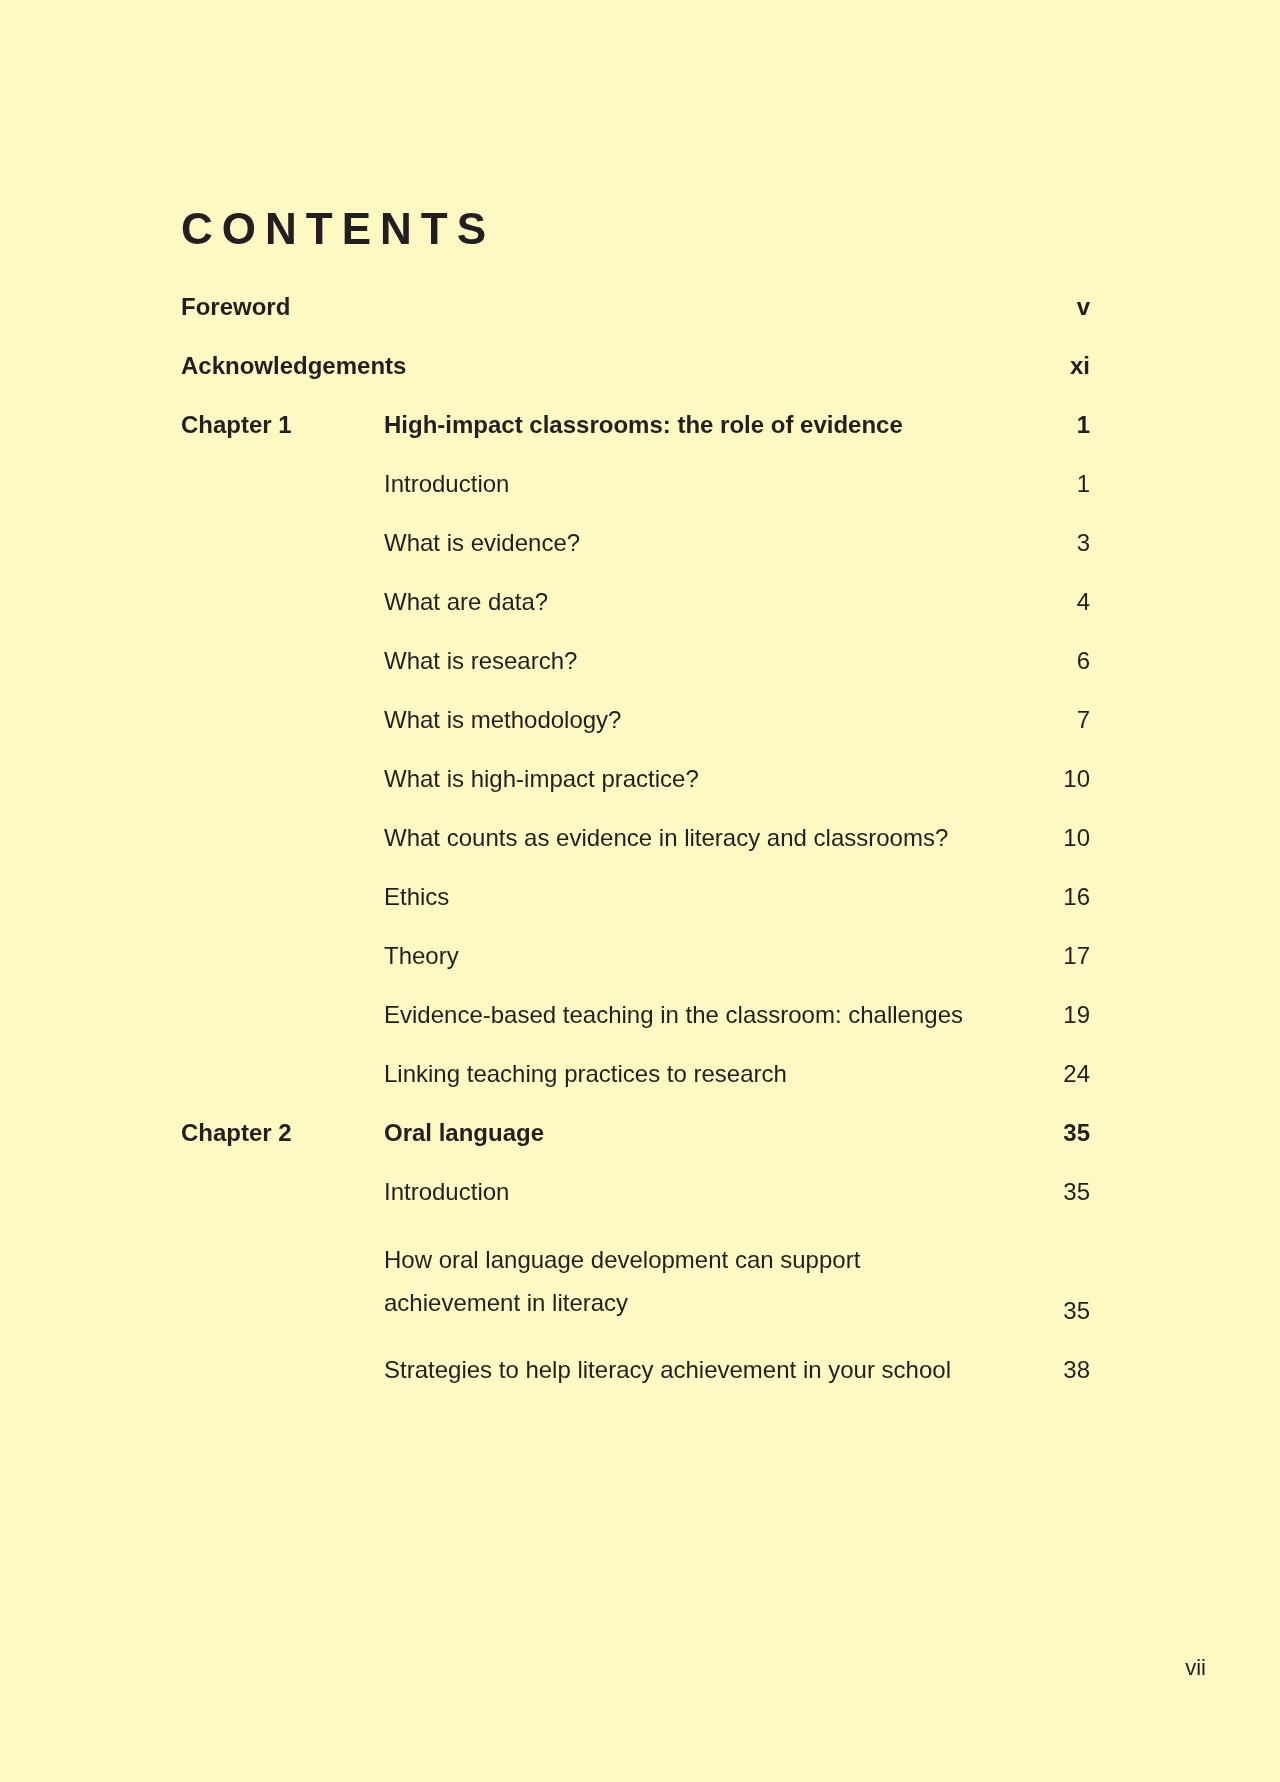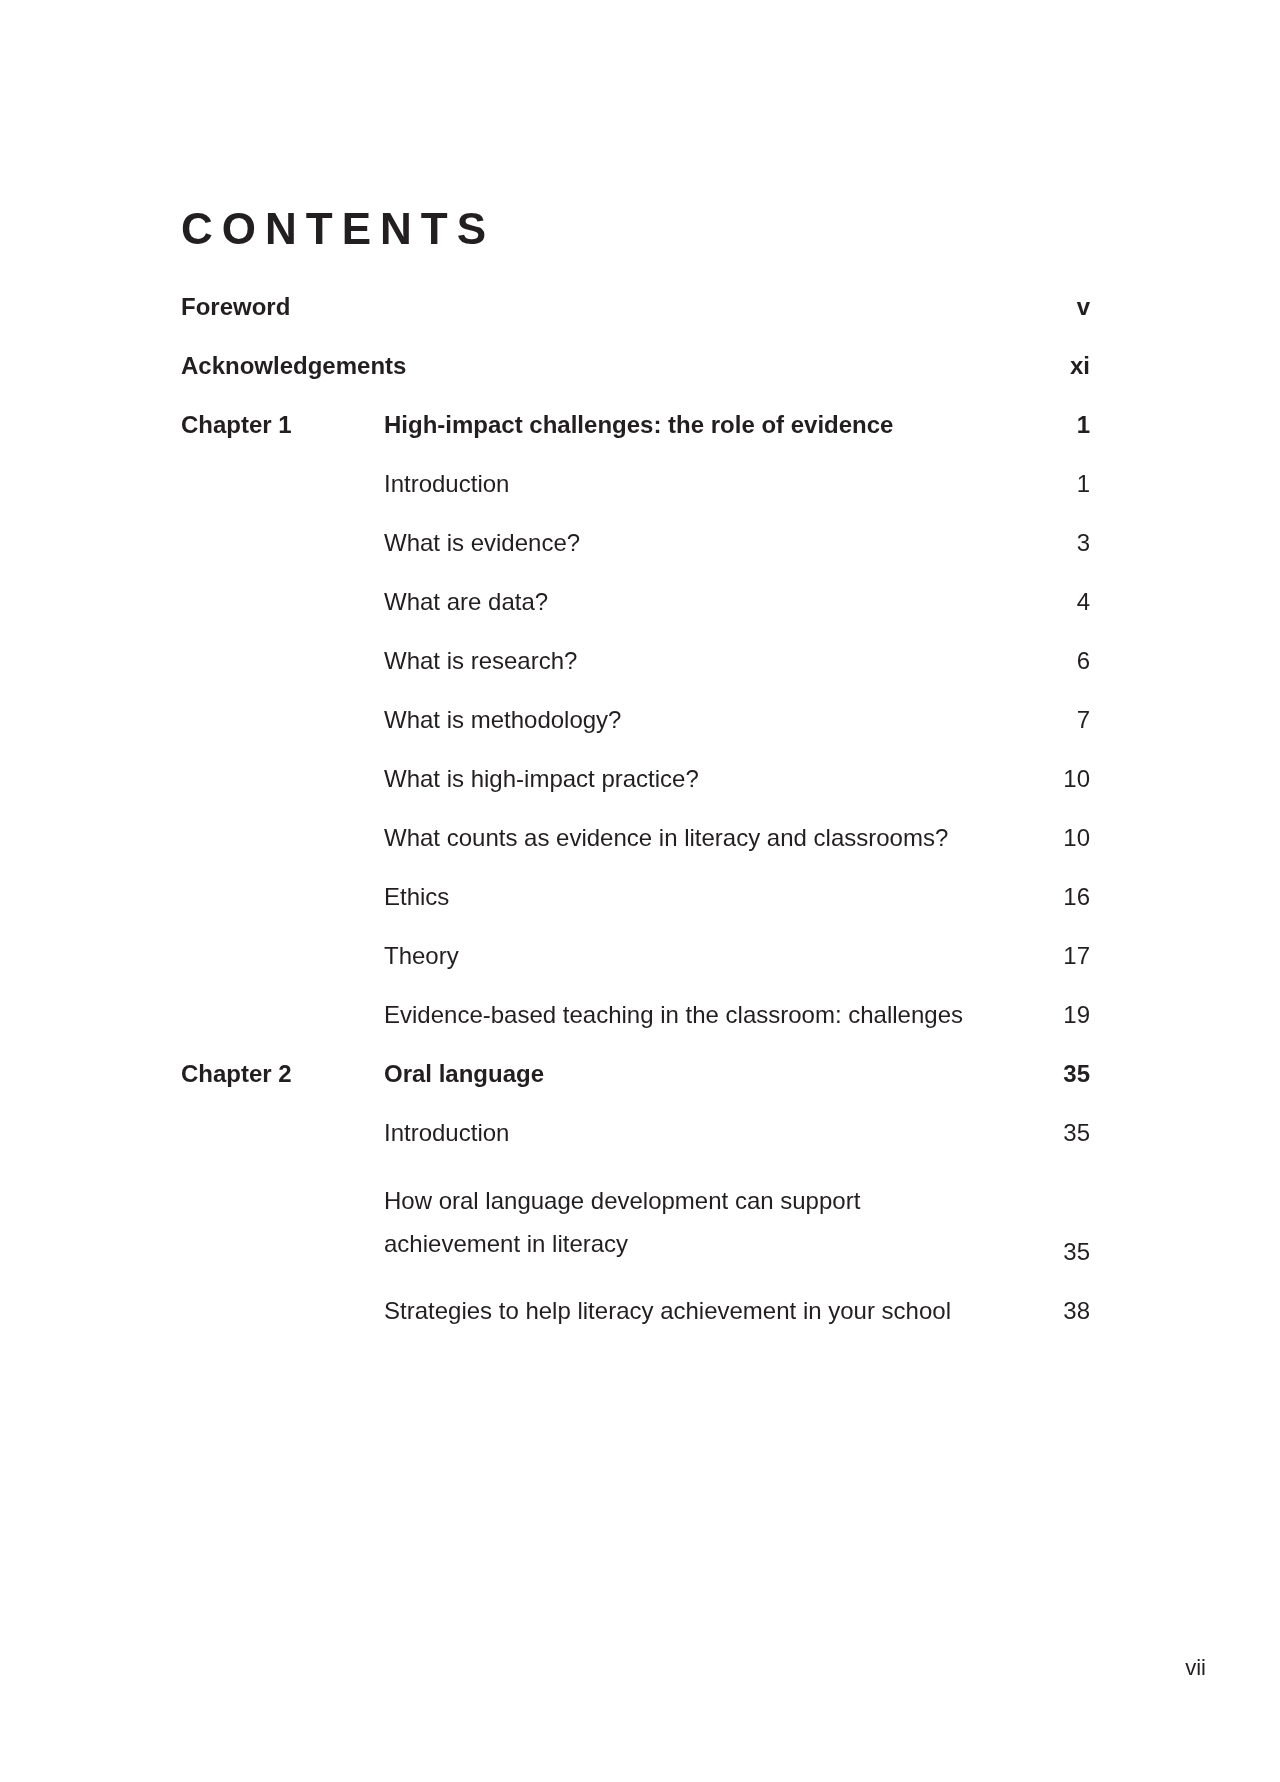--- a/index.html
+++ b/index.html
@@ -12,7 +12,7 @@
     width: 1280px;
     height: 1782px;
     margin: 0 auto;
-    background: #ffffff;
+    background: #fef9c3;
     color: #231f20;
     font-family: "Liberation Sans", sans-serif;
     overflow: hidden;

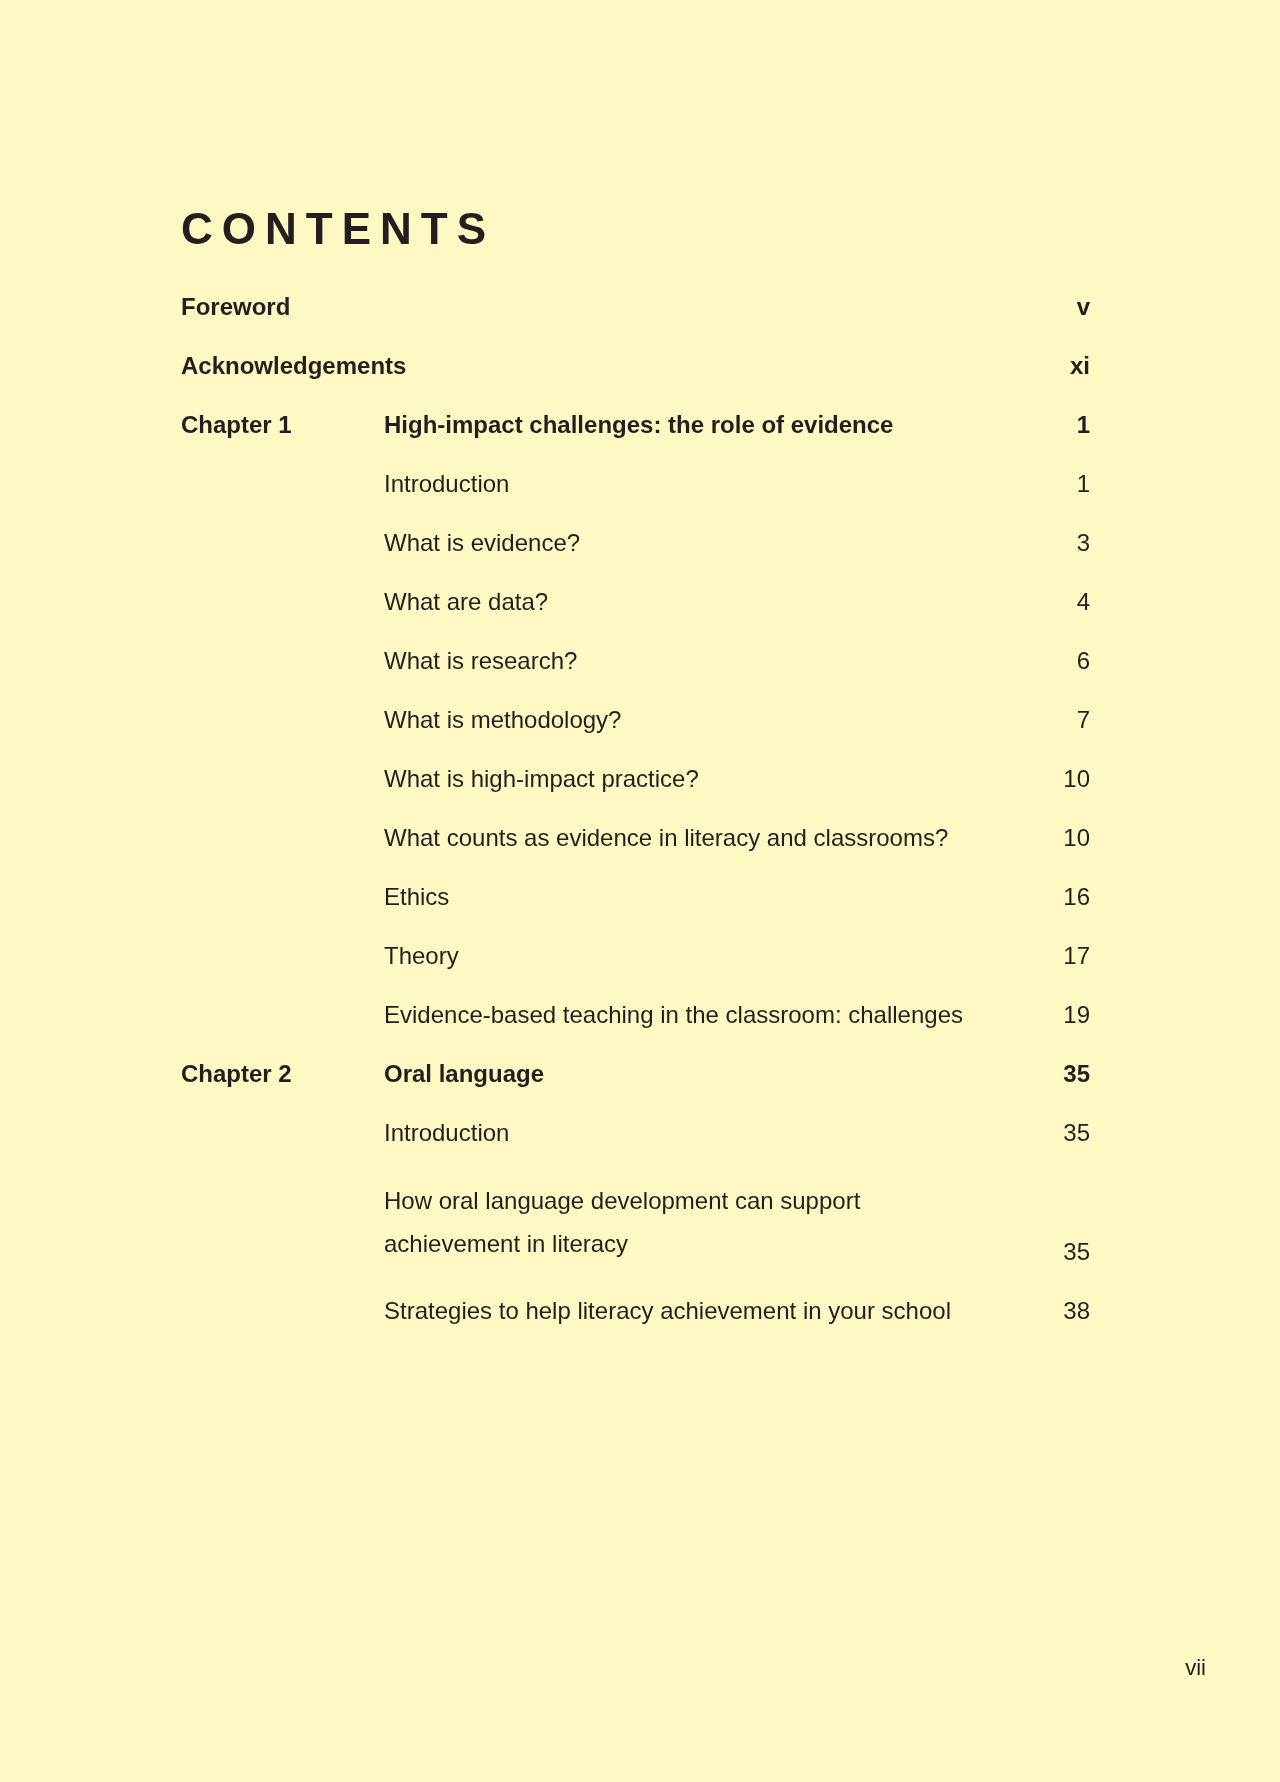--- a/index.html
+++ b/index.html
@@ -97,7 +97,7 @@
 
     <div class="row bold">
       <span class="chapter-cell">Chapter 1</span>
-      <span class="label">High-impact challenges: the role of evidence</span>
+      <span class="label">High-impact classrooms: the role of evidence</span>
       <span class="num">1</span>
     </div>
 

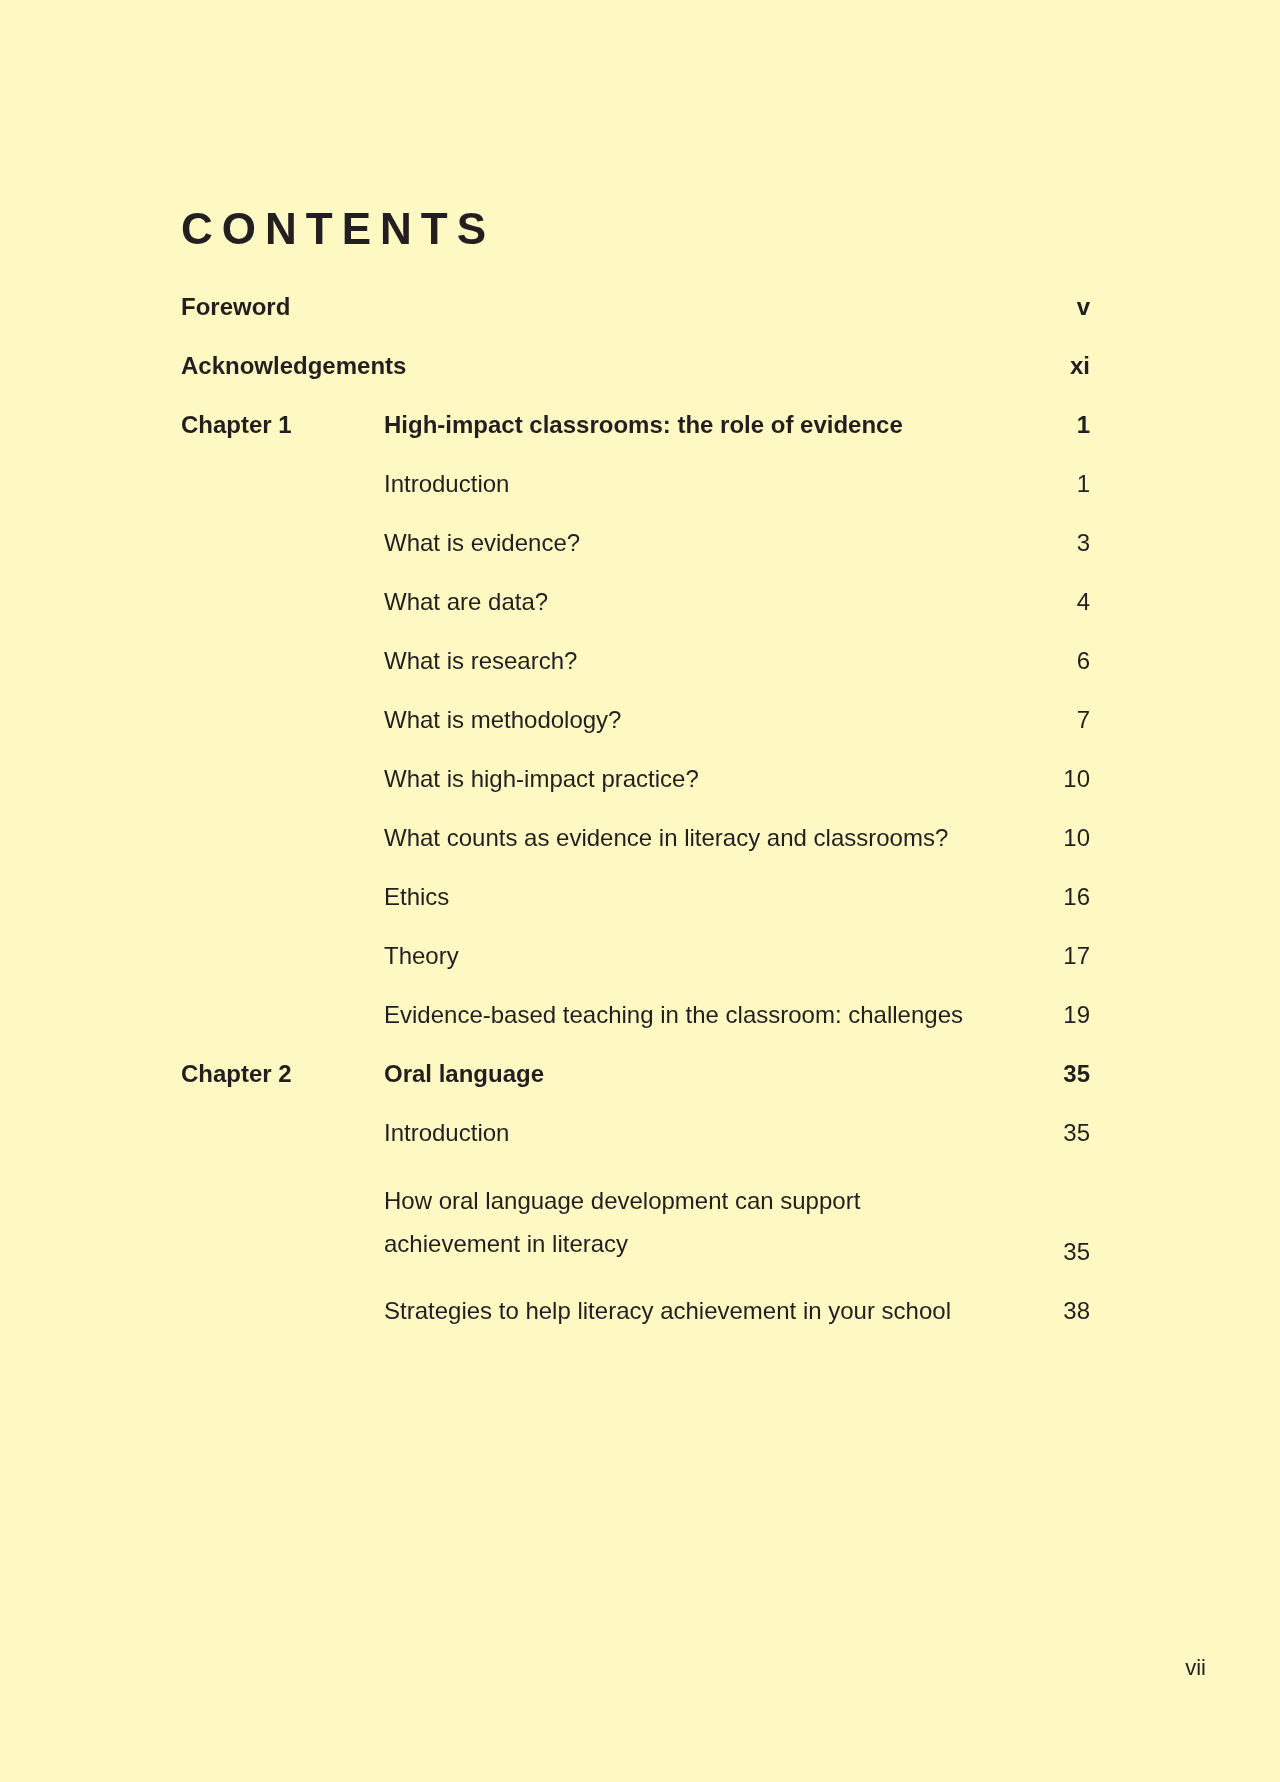--- a/index.html
+++ b/index.html
@@ -141,6 +141,10 @@
       <span class="label">Evidence-based teaching in the classroom: challenges</span>
       <span class="num">19</span>
     </div>
+    <div class="row">
+      <span class="label">Linking teaching practices to research</span>
+      <span class="num">24</span>
+    </div>
 
     <div class="row bold">
       <span class="chapter-cell">Chapter 2</span>

